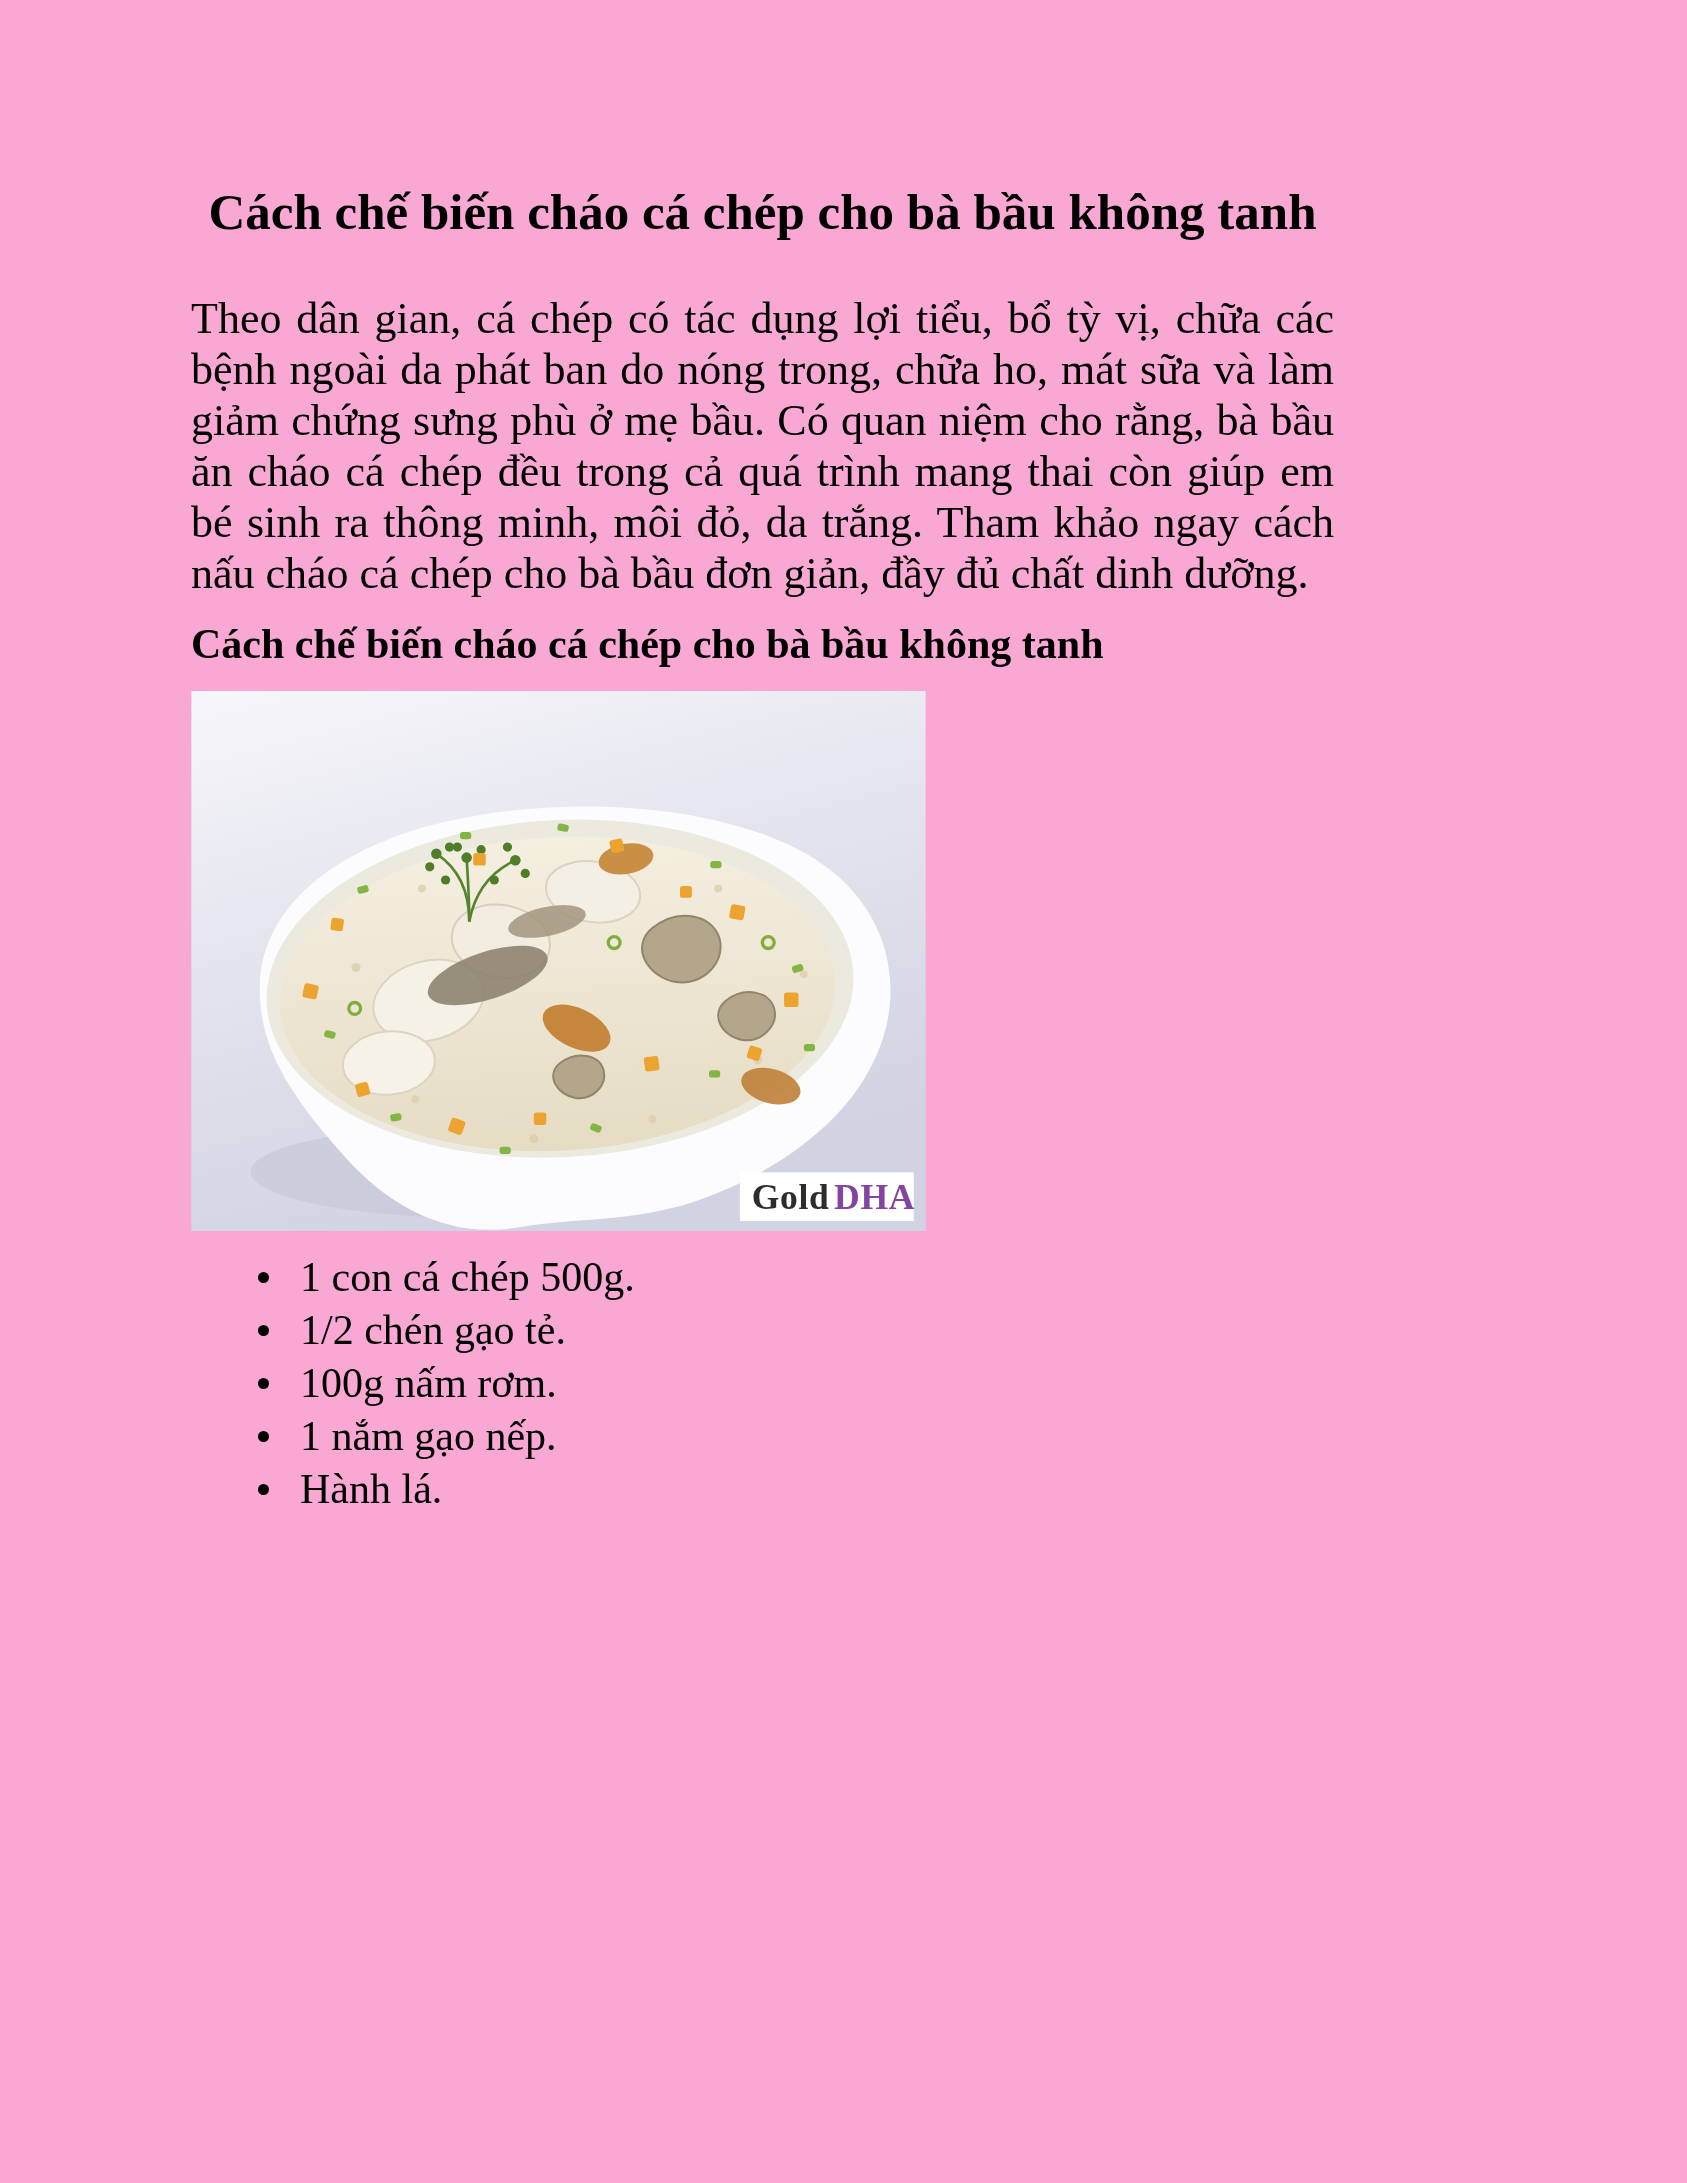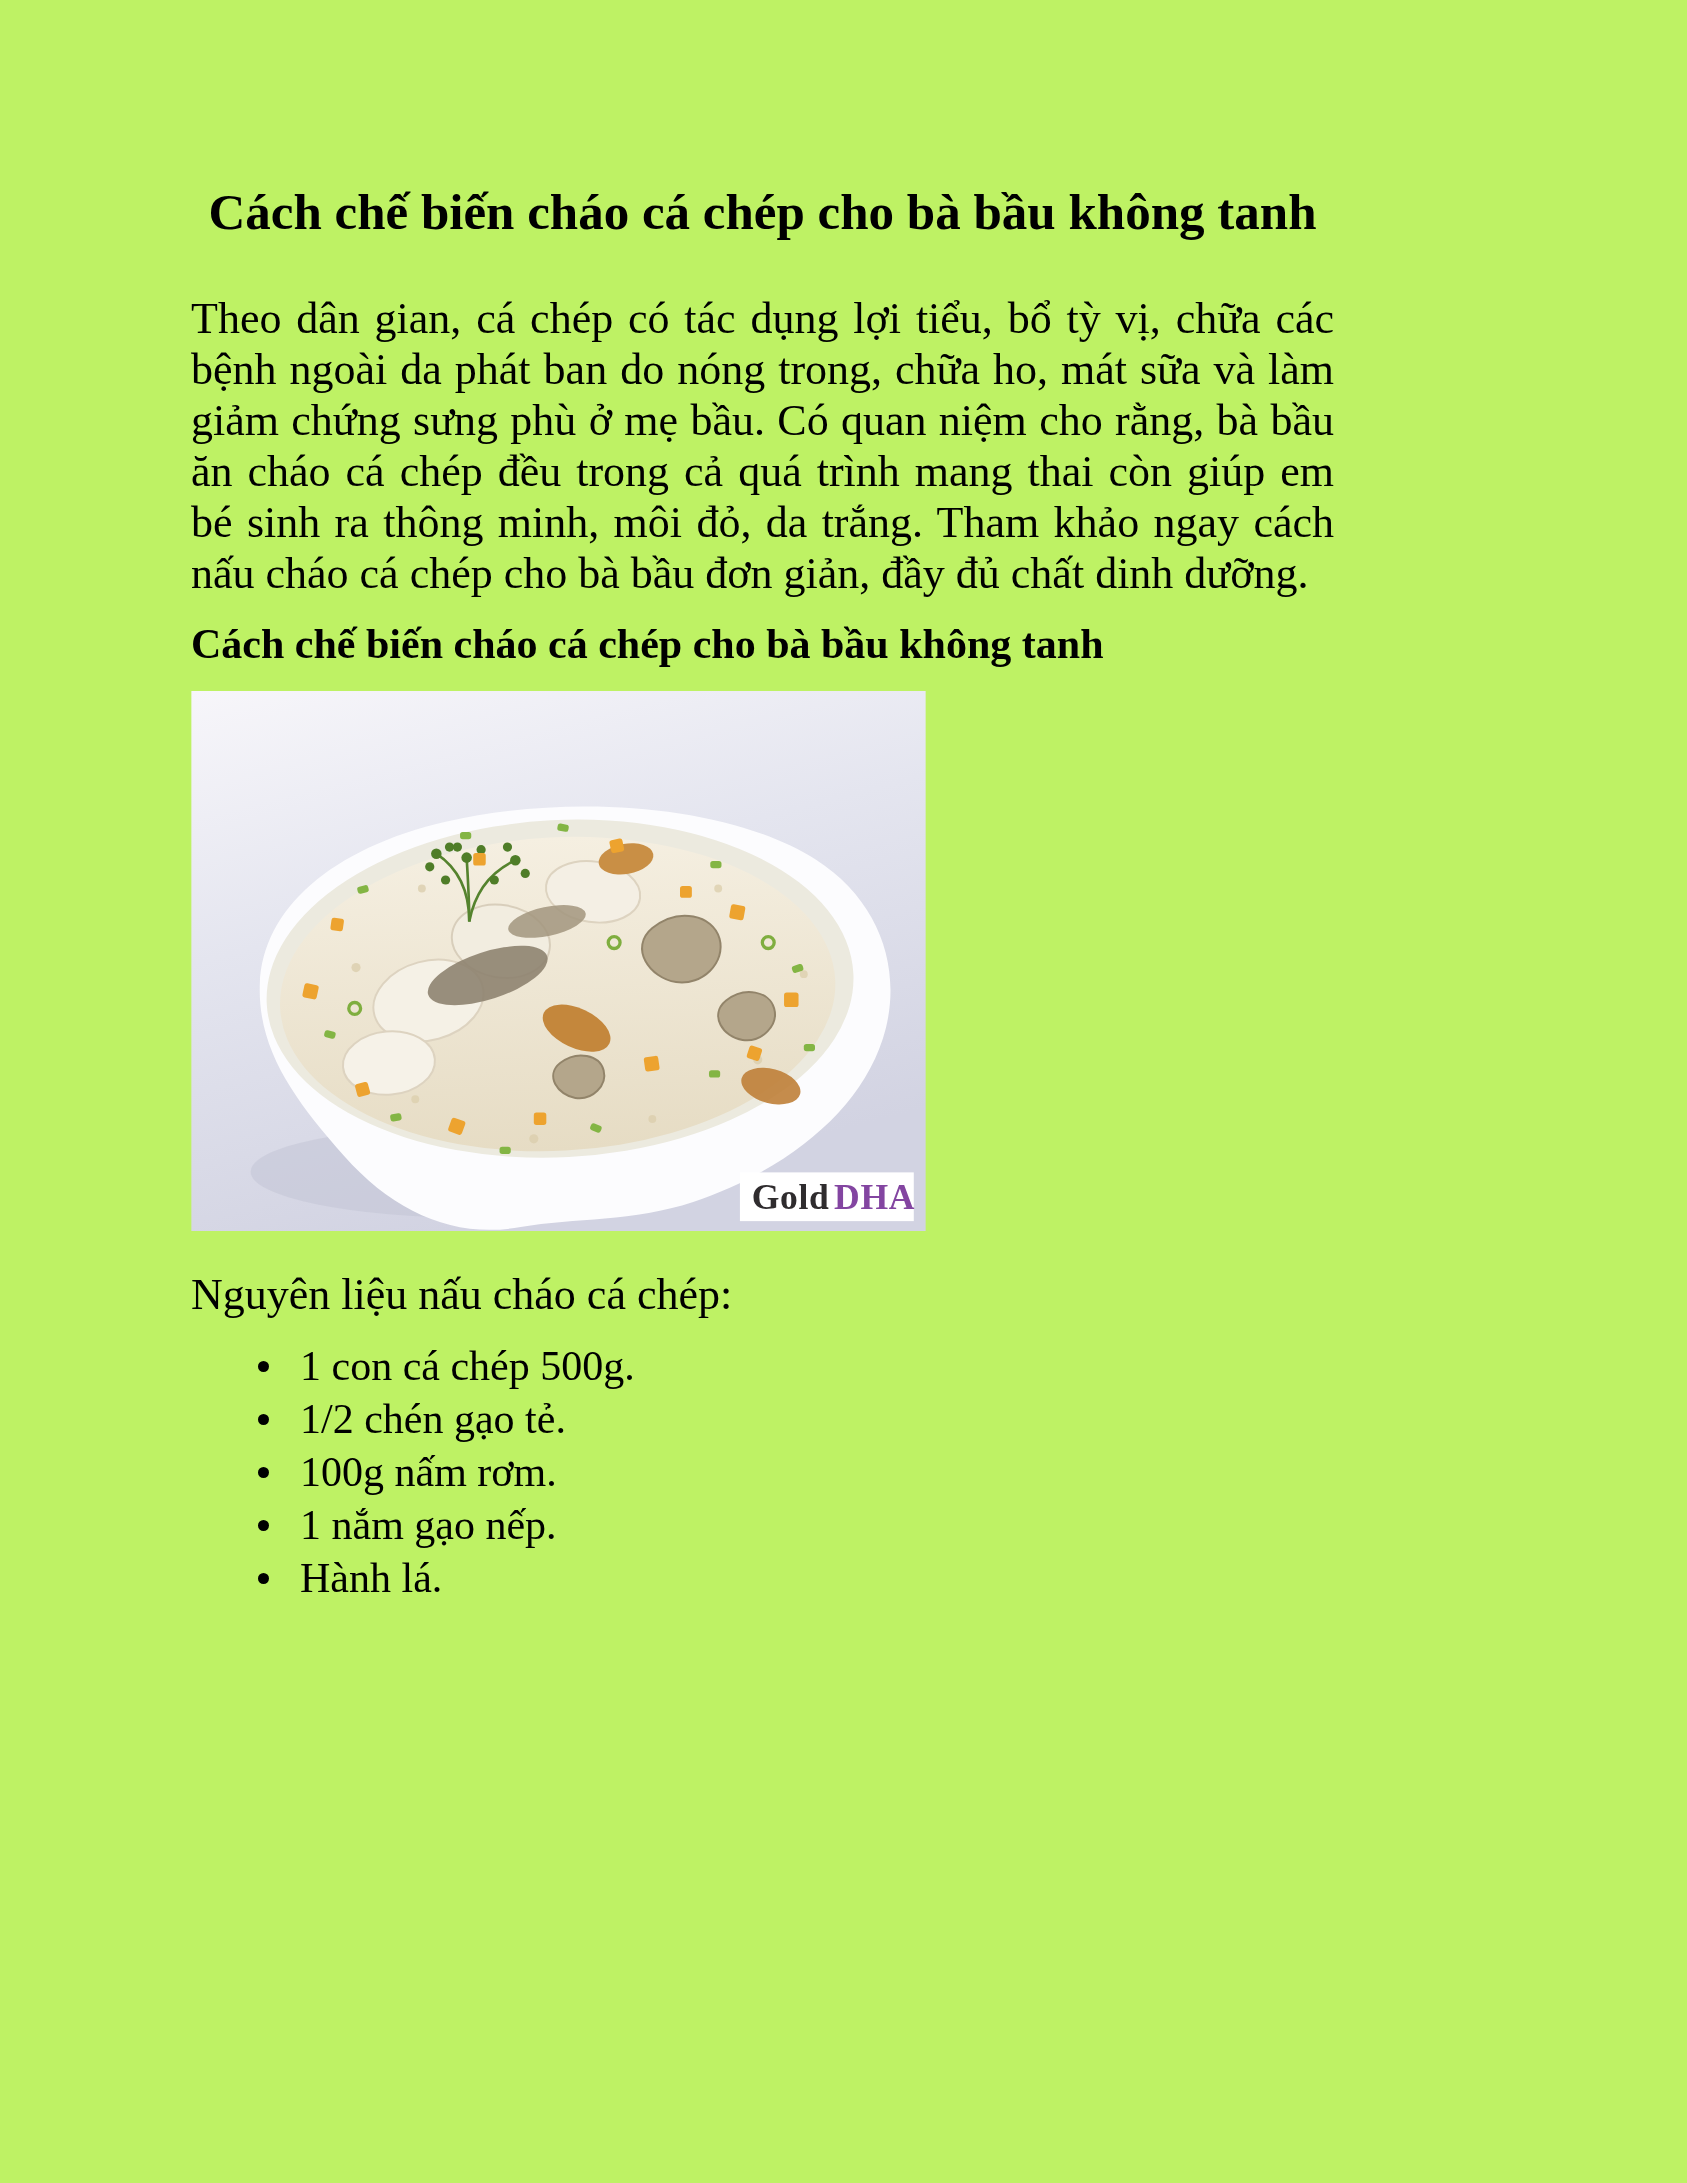--- a/index.html
+++ b/index.html
@@ -7,7 +7,7 @@
     position: relative;
     width: 1687px;
     height: 2183px;
-    background: #bef264;
+    background: #f9a8d4;
     font-family: "Liberation Serif", serif;
     color: #000000;
     overflow: hidden;

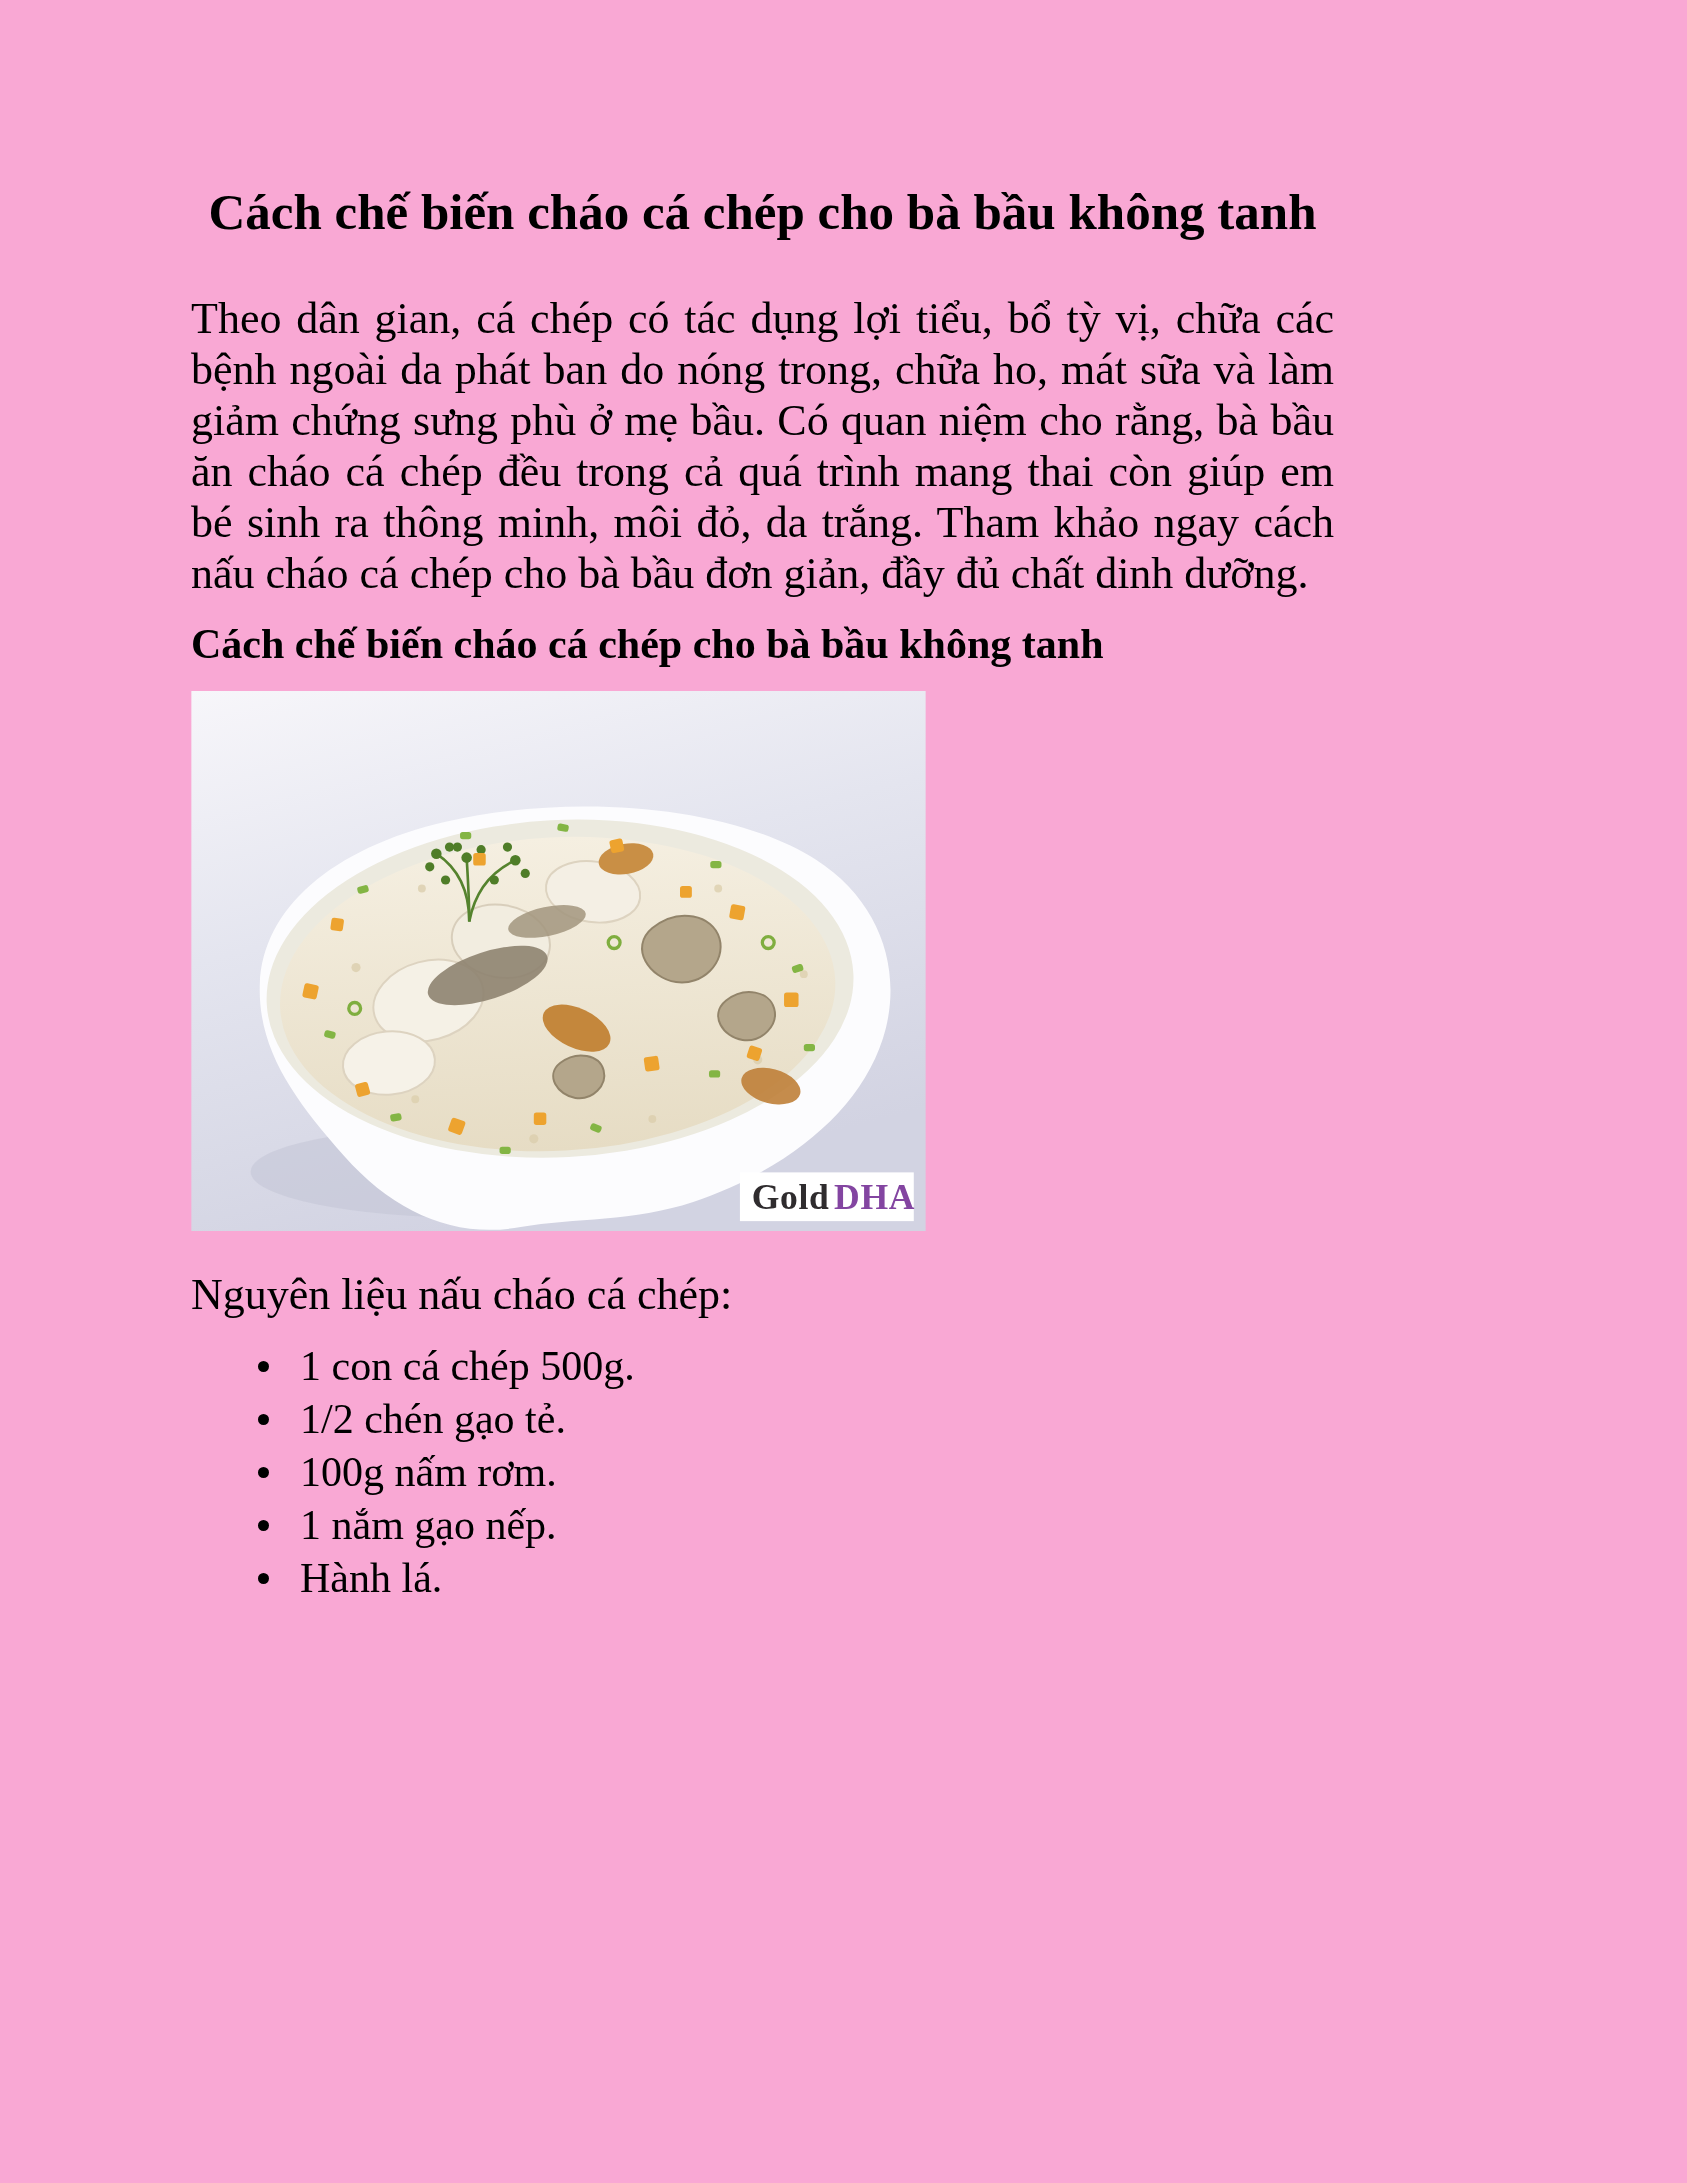--- a/index.html
+++ b/index.html
@@ -219,7 +219,6 @@
       </svg>
     </figure>
 
-    <p class="body ingredients-label">Nguyên liệu nấu cháo cá chép:</p>
 
     <ul class="ingredients">
       <li>1 con cá chép 500g.</li>

